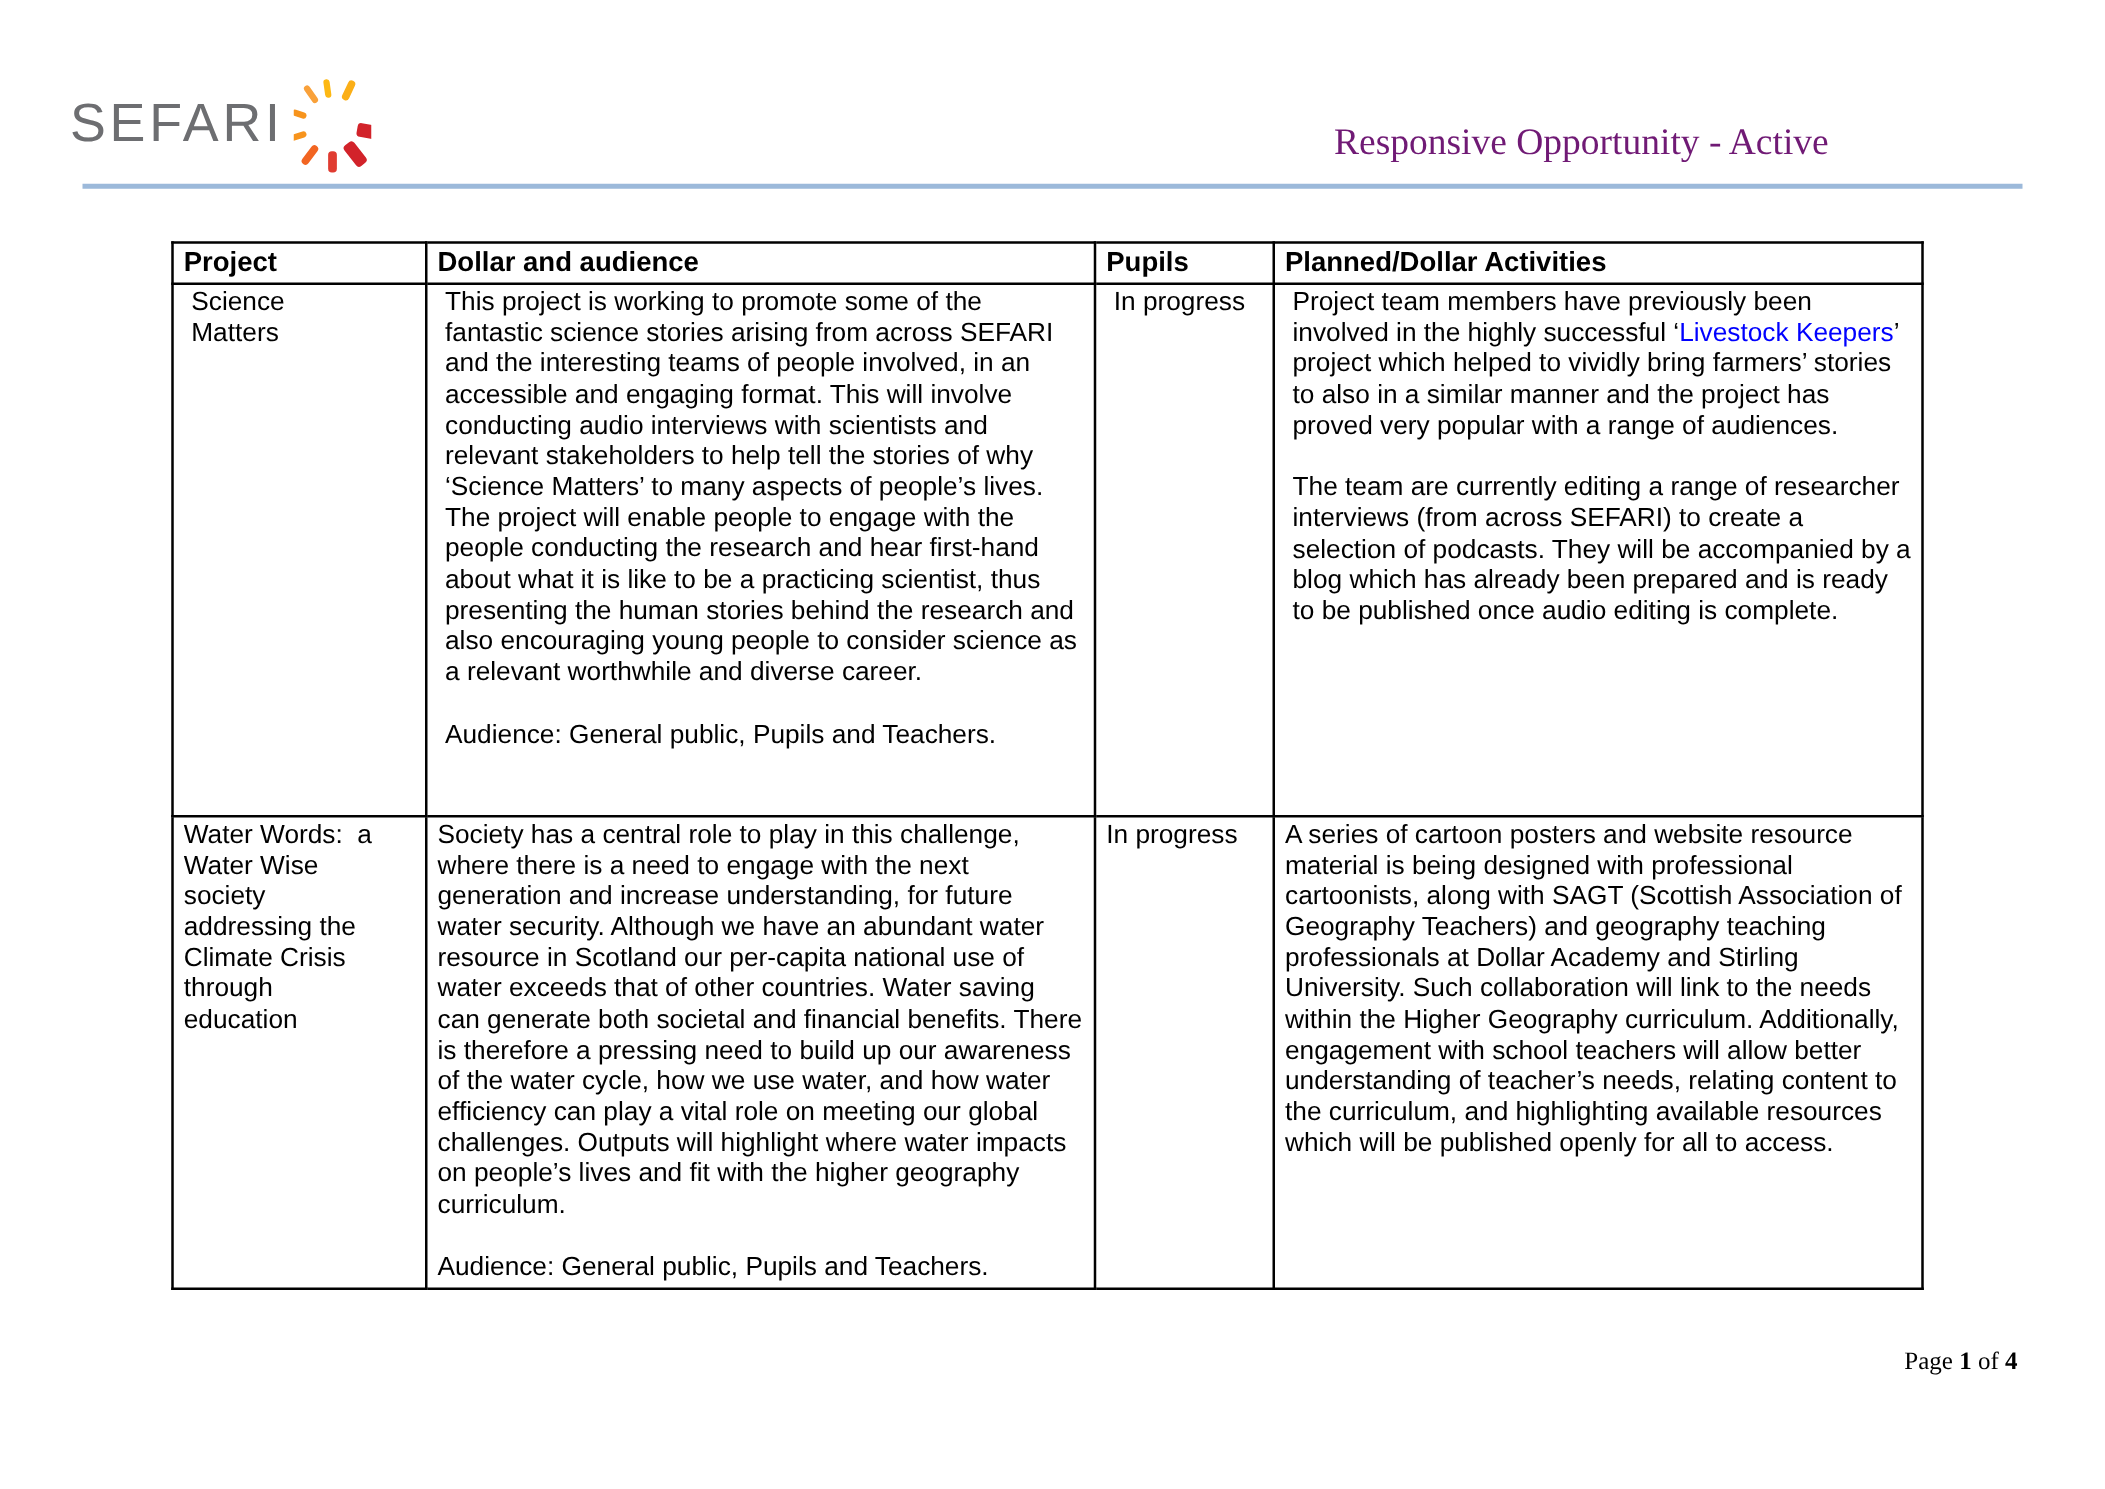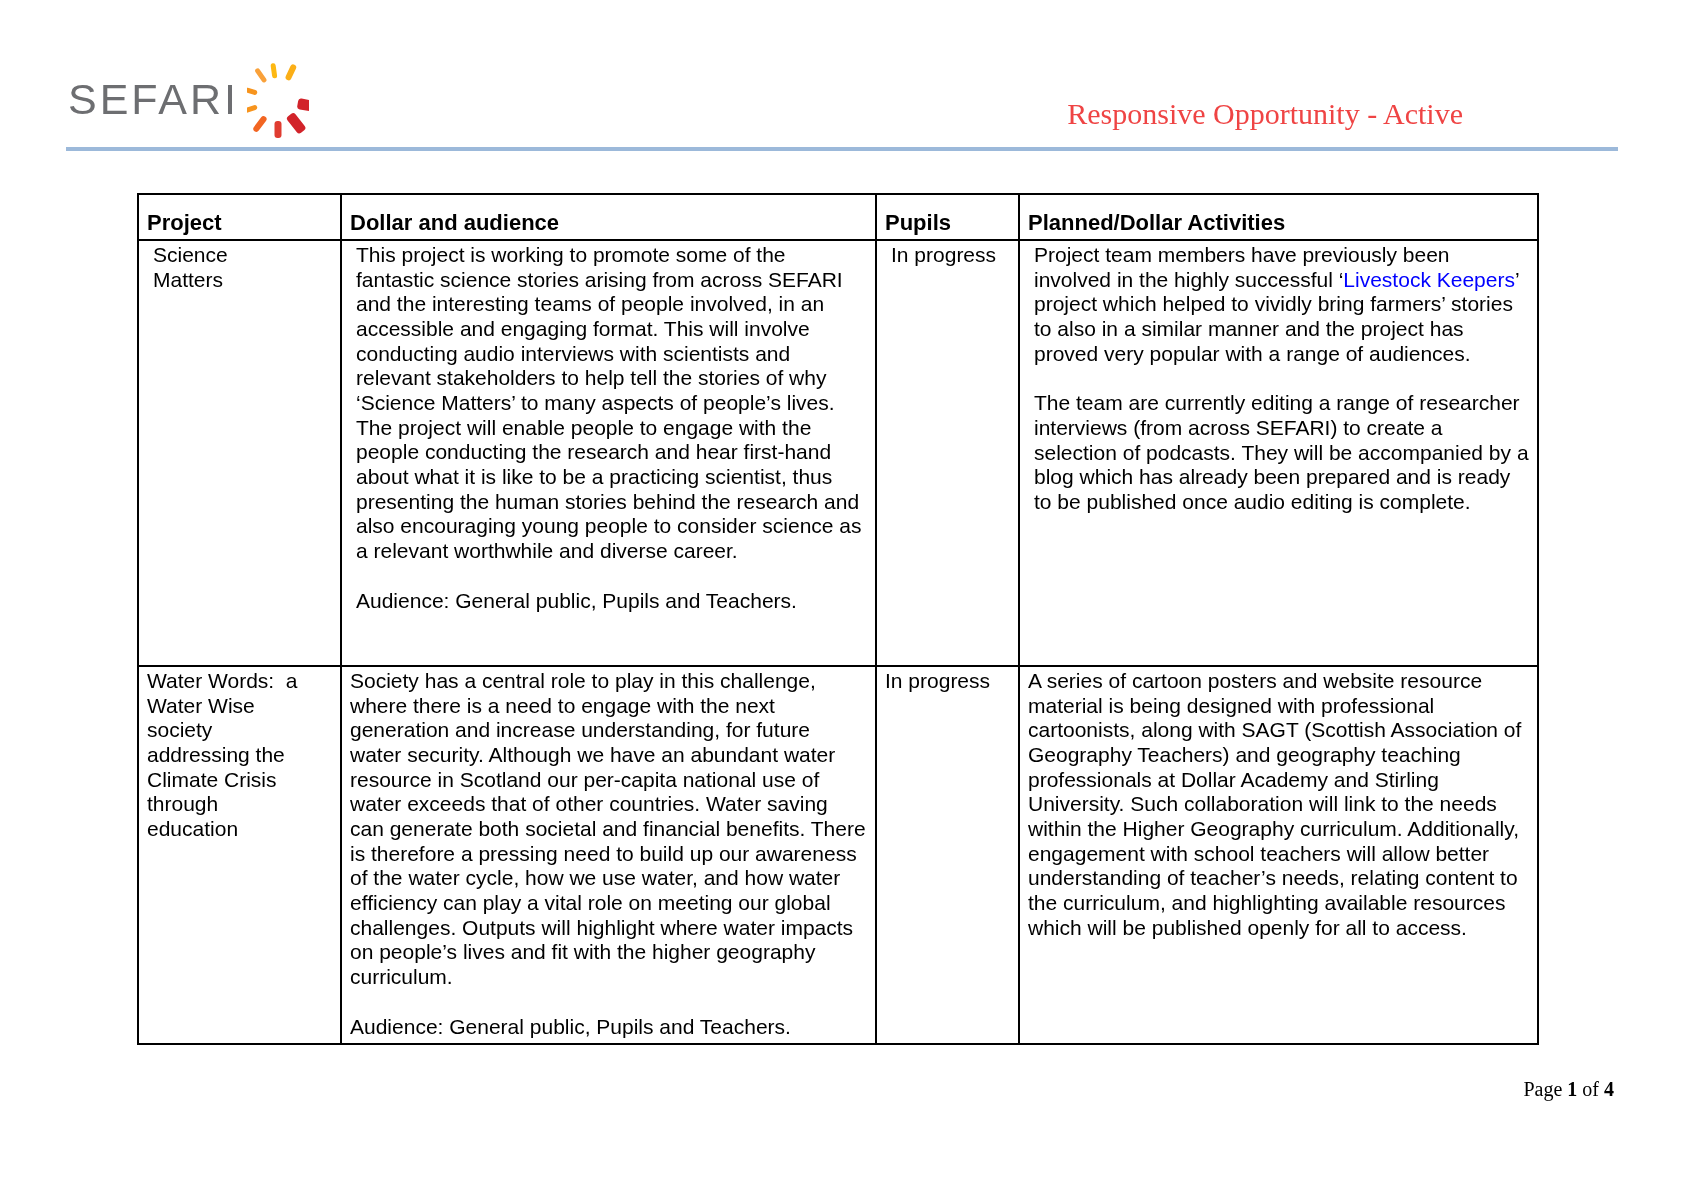--- a/index.html
+++ b/index.html
@@ -8,7 +8,7 @@
     font-family:"Liberation Sans", sans-serif; color:#000; overflow:hidden;
   }
   
-  .logo-block { position:absolute; left:68px; top:58px; display:flex; align-items:center; }
+  .logo-block { position:absolute; left:56px; top:58px; display:flex; align-items:center; }
   .logo-text { font-size:43px; line-height:1; color:#6d6e71; letter-spacing:3px; }
   .starburst { margin-left:8px; display:block; }
   

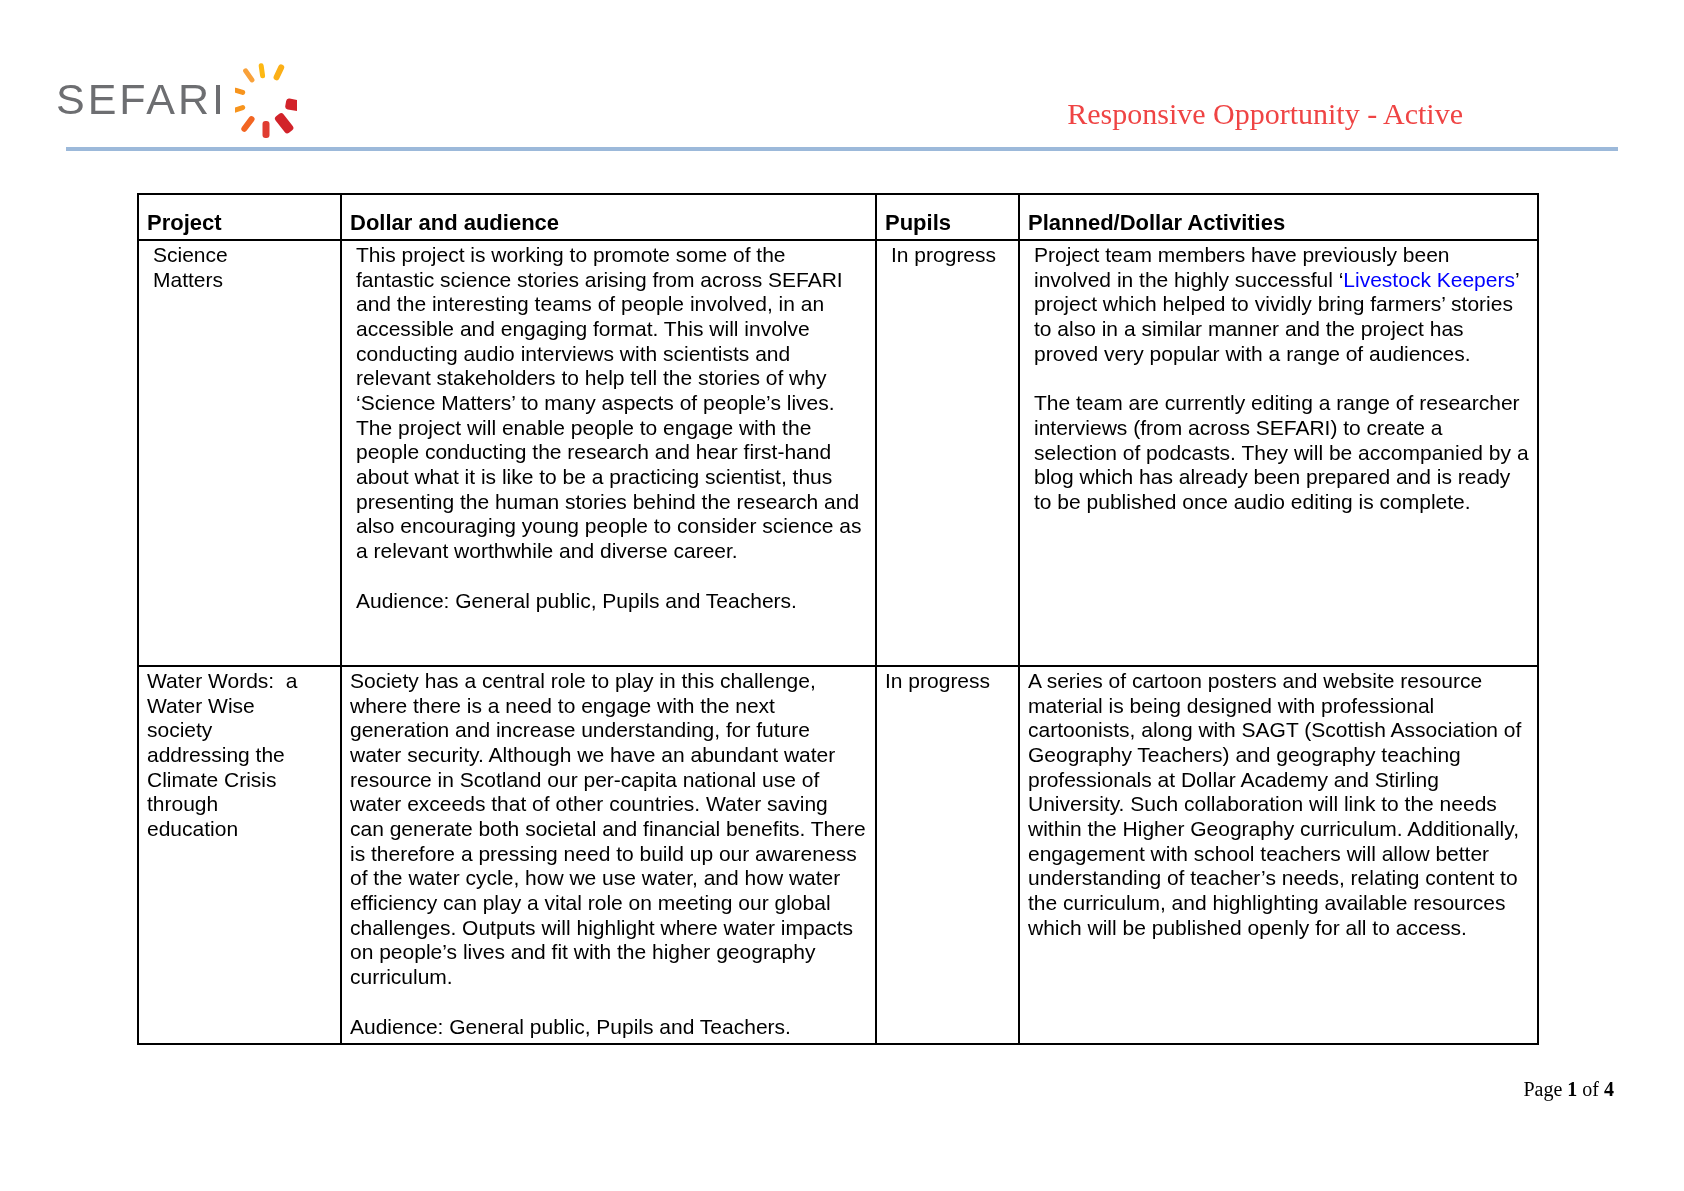--- a/index.html
+++ b/index.html
@@ -14,7 +14,7 @@
   
   .doc-title {
     position:absolute; top:97px; right:221px;
-    font-family:"Liberation Serif", serif; font-size:30px; color:#ef4444; white-space:nowrap;
+    font-family:"Liberation Serif", serif; font-size:30px; color:#701a75; white-space:nowrap;
   }
   .rule { position:absolute; top:147px; left:66px; width:1552px; height:4px; background:#9cb9da; }
   

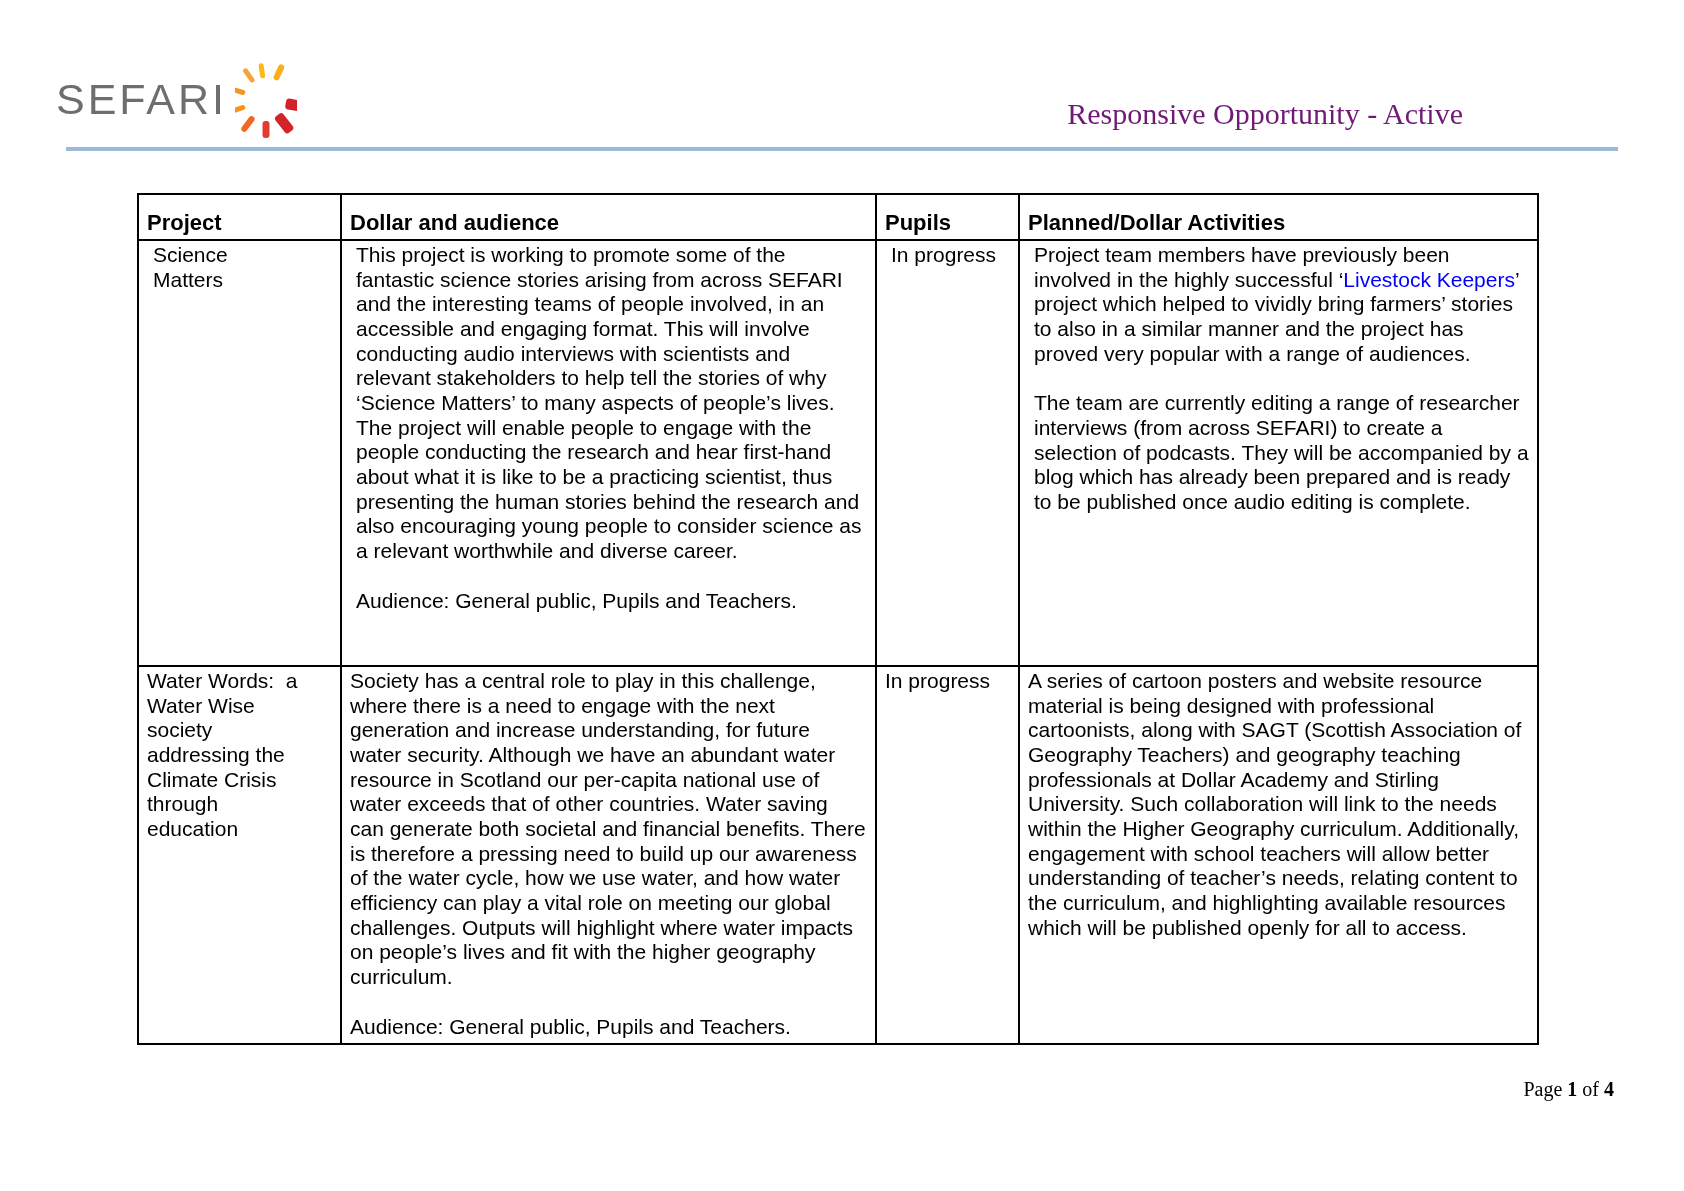--- a/index.html
+++ b/index.html
@@ -27,7 +27,7 @@
     border:2px solid #000; vertical-align:top; text-align:left;
     padding:2px 8px 4px 8px; overflow:hidden;
   }
-  .projects-table th { font-size:22px; font-weight:bold; padding-top:15px; padding-bottom:3px; }
+  .projects-table th { font-size:22px; font-weight:bold; padding-top:2px; padding-bottom:3px; }
   .row-1 td { height:418px;padding-left:14px; }
   .para { margin:0; }
   .para + .para { margin-top:25px; }

